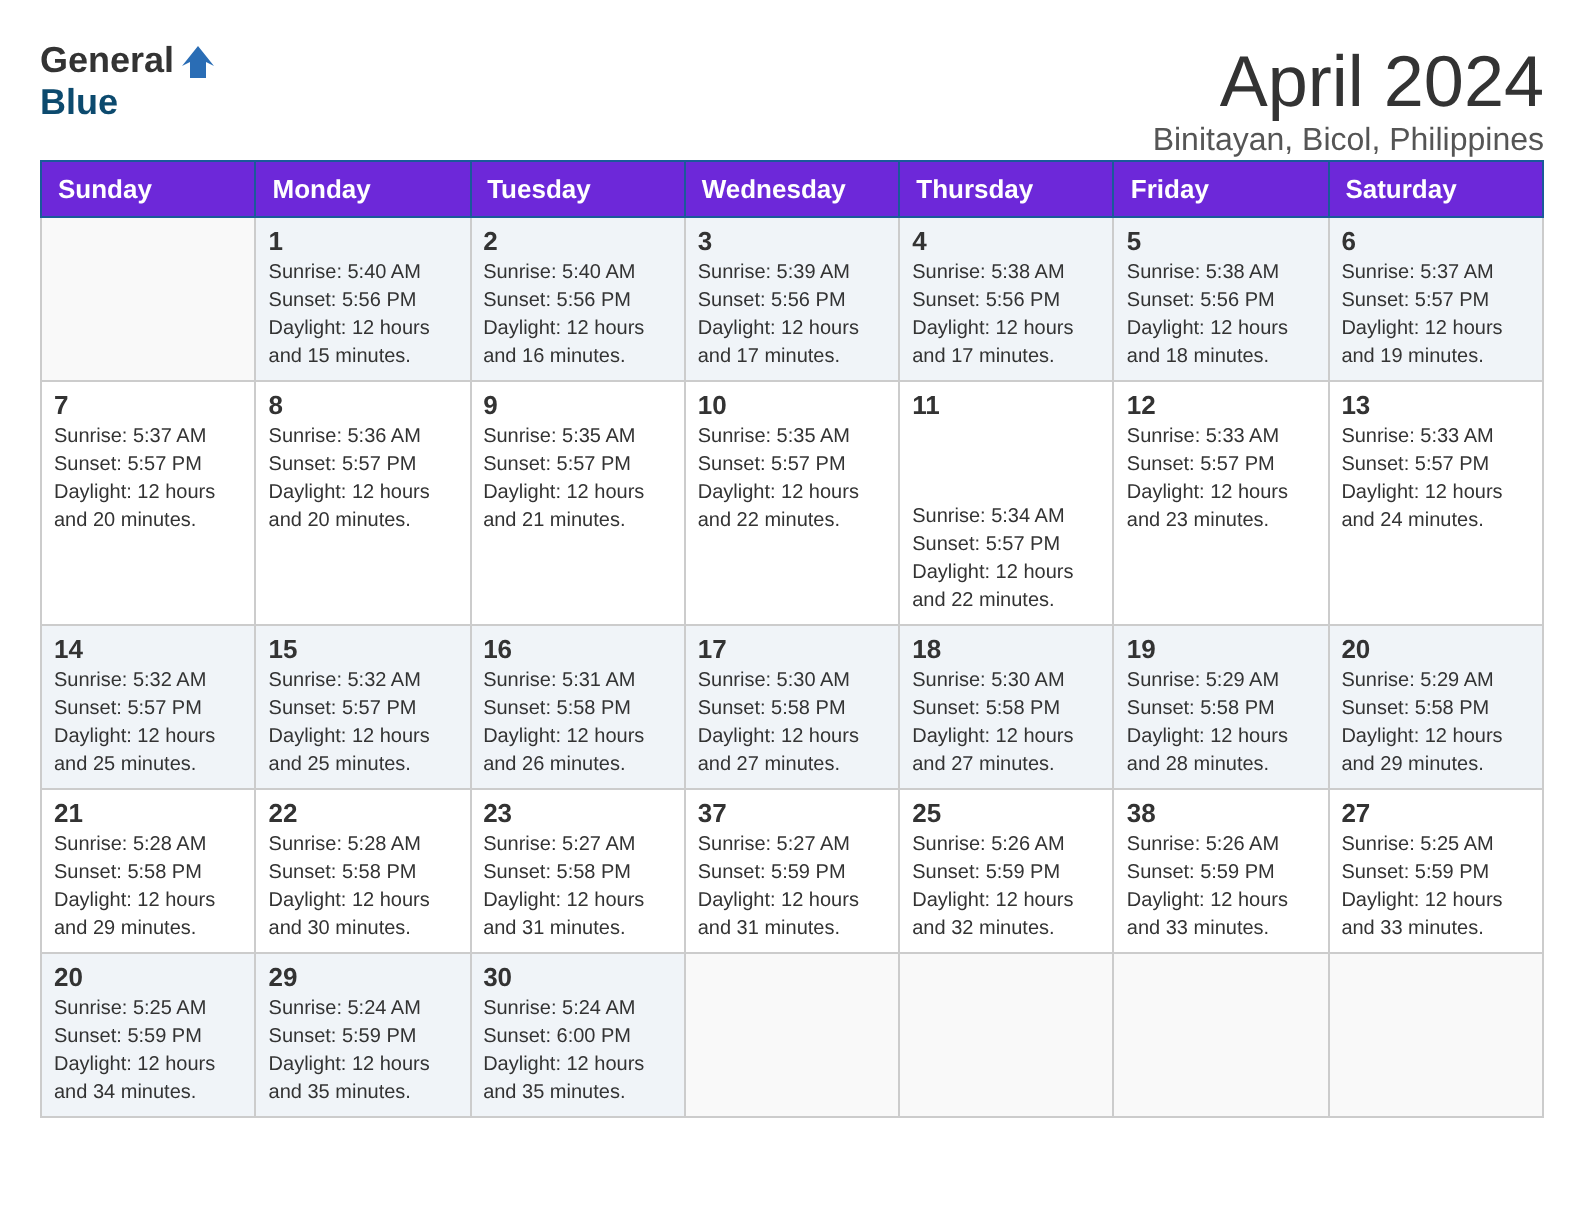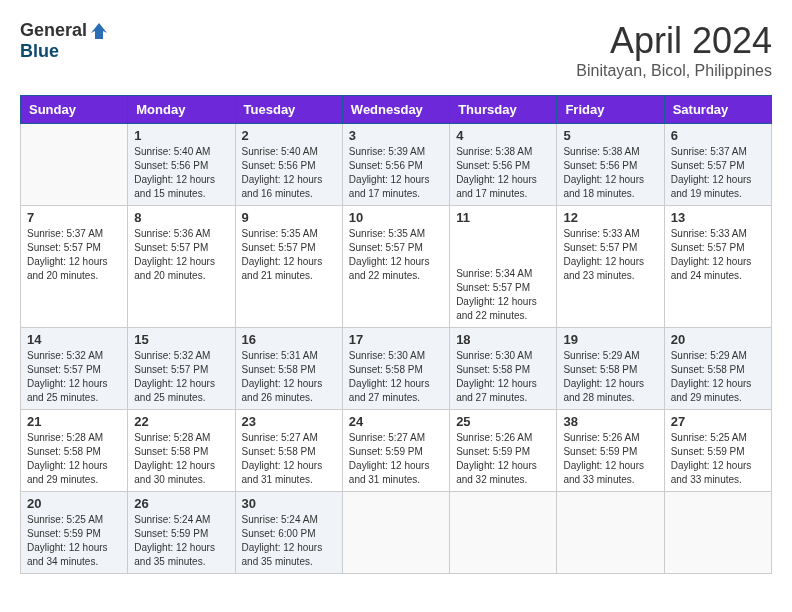--- a/index.html
+++ b/index.html
@@ -14,7 +14,7 @@
       display: flex;
       justify-content: space-between;
       align-items: flex-start;
-      margin-bottom: 15px;
+      margin-bottom: 0;
     }
     .logo {
       display: flex;

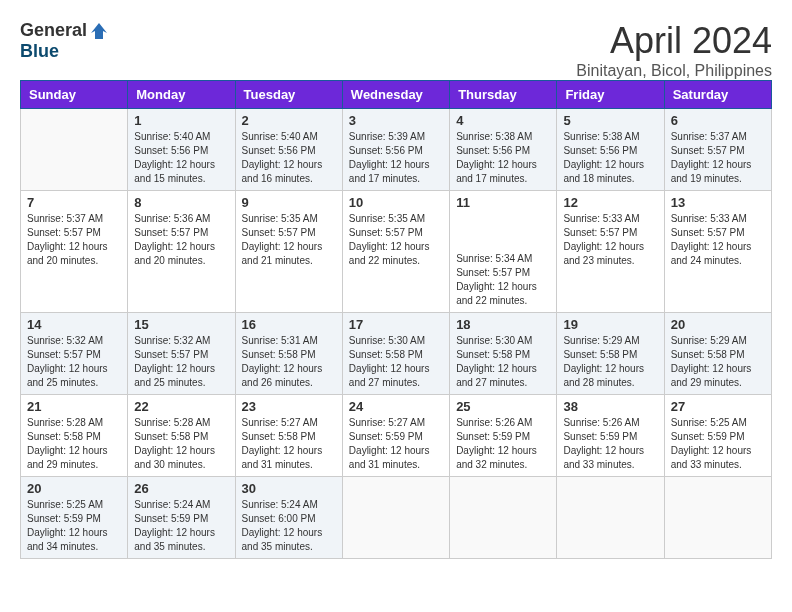--- a/index.html
+++ b/index.html
@@ -295,7 +295,7 @@
 and 31 minutes.</div>
         </td>
         <td>
-          <span class="day-number">24</span>
+          <span class="day-number">37</span>
           <div class="day-info" style="white-space: pre-line;">Sunrise: 5:27 AM
 Sunset: 5:59 PM
 Daylight: 12 hours

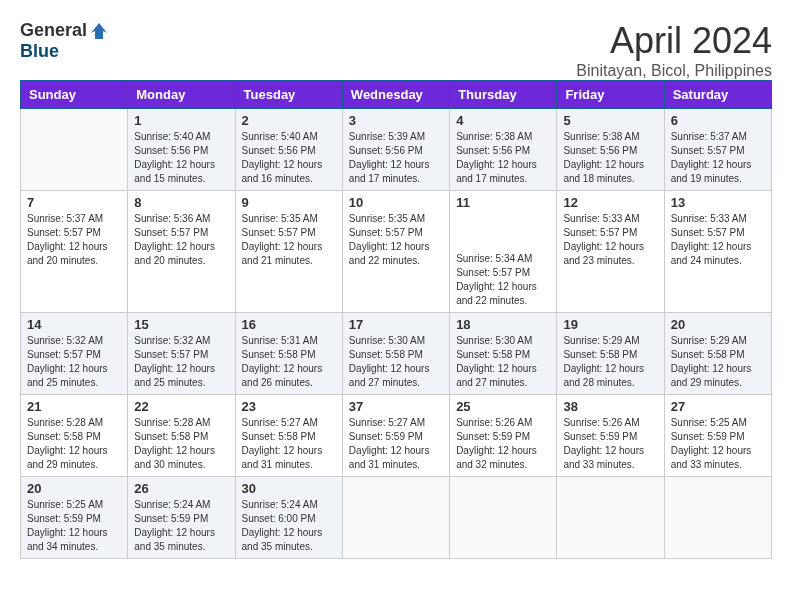--- a/index.html
+++ b/index.html
@@ -332,7 +332,7 @@
 and 34 minutes.</div>
         </td>
         <td>
-          <span class="day-number">26</span>
+          <span class="day-number">29</span>
           <div class="day-info" style="white-space: pre-line;">Sunrise: 5:24 AM
 Sunset: 5:59 PM
 Daylight: 12 hours

